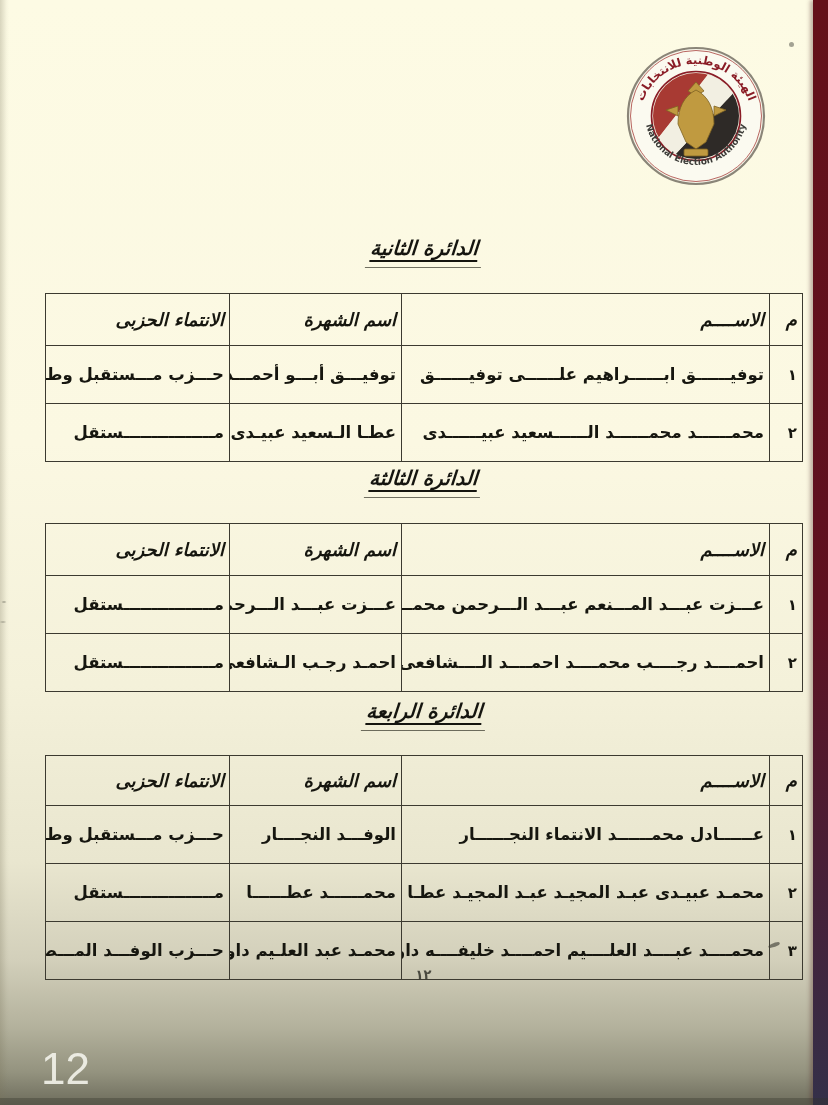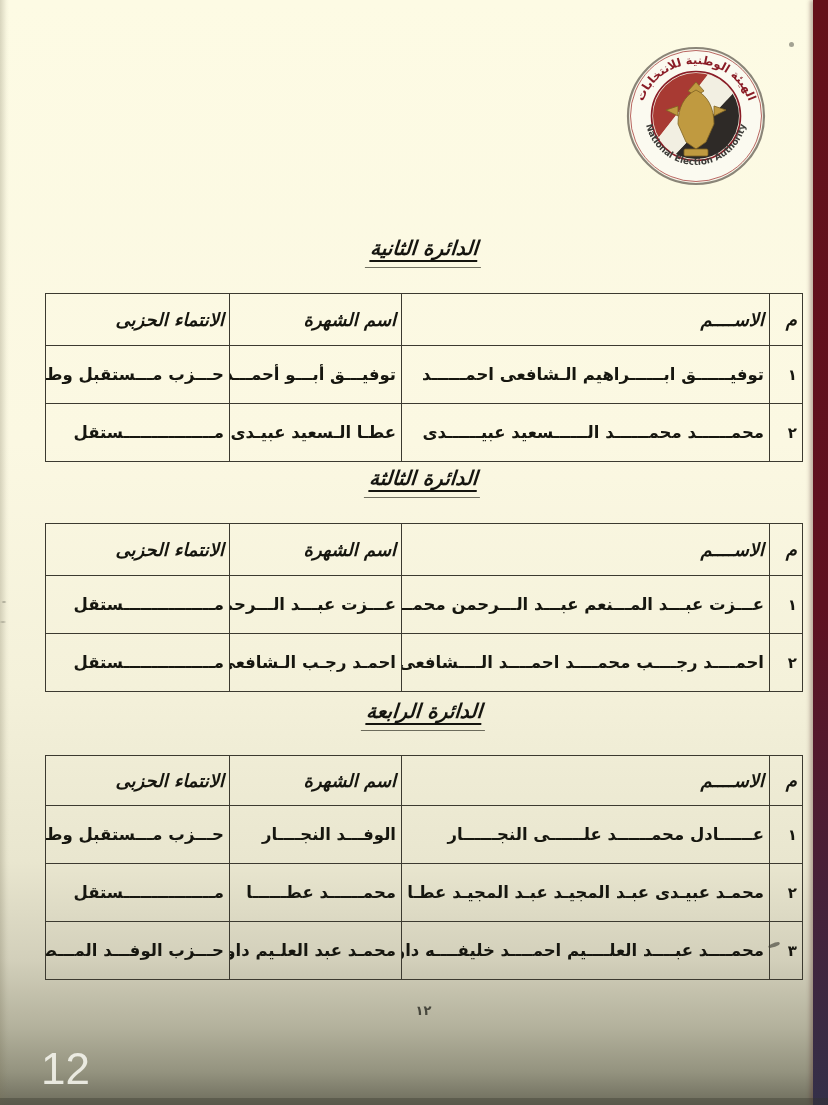--- a/index.html
+++ b/index.html
@@ -175,7 +175,7 @@
     <tbody>
       <tr>
         <td class="num">١</td>
-        <td>توفيــــــق ابــــــراهيم الـشافعى احمــــــد</td>
+        <td>توفيــــــق ابــــــراهيم علــــــى توفيــــــق</td>
         <td>توفيـــق أبـــو أحمـــد</td>
         <td>حـــزب مـــستقبل وطـــن</td>
       </tr>

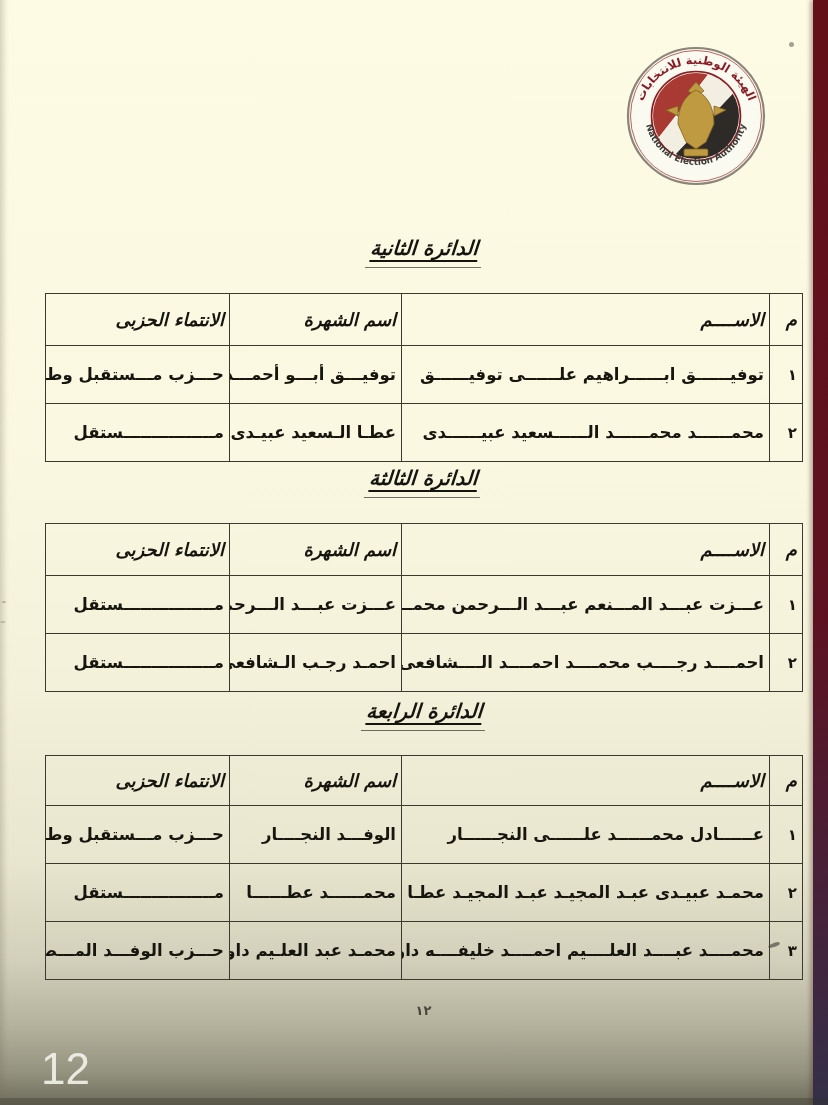--- a/index.html
+++ b/index.html
@@ -243,7 +243,7 @@
     <tbody>
       <tr>
         <td class="num">١</td>
-        <td>عــــــادل محمــــــد علــــــى النجــــــار</td>
+        <td>عــــــادل محمــــــد الانتماء النجــــــار</td>
         <td>الوفـــد النجــــار</td>
         <td>حـــزب مـــستقبل وطـــن</td>
       </tr>

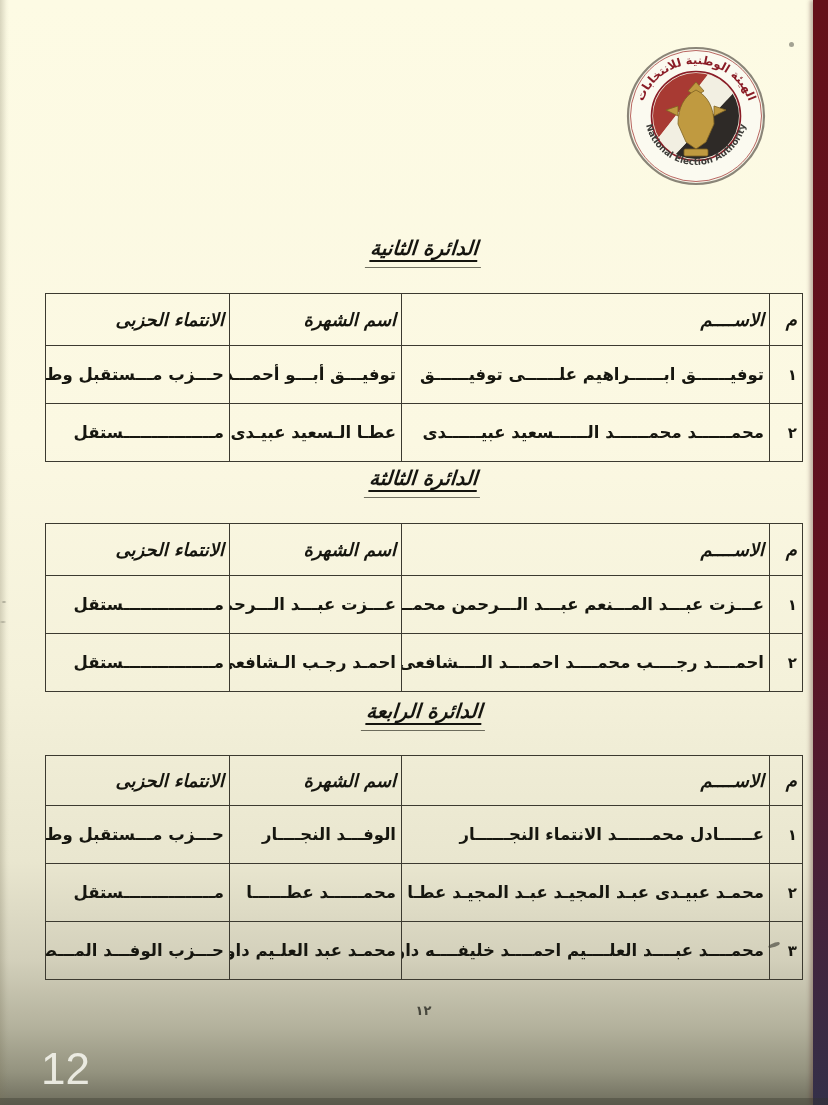--- a/index.html
+++ b/index.html
@@ -81,7 +81,7 @@
 
   
   .page-num-ar {
-    position: absolute; left: 45px; top: 1003px; width: 757px;
+    position: absolute; left: 45px; top: 967px; width: 757px;
     text-align: center; font-size: 13px; font-weight: bold;
     color: rgba(50,50,42,0.85); letter-spacing: 2px;
   }

